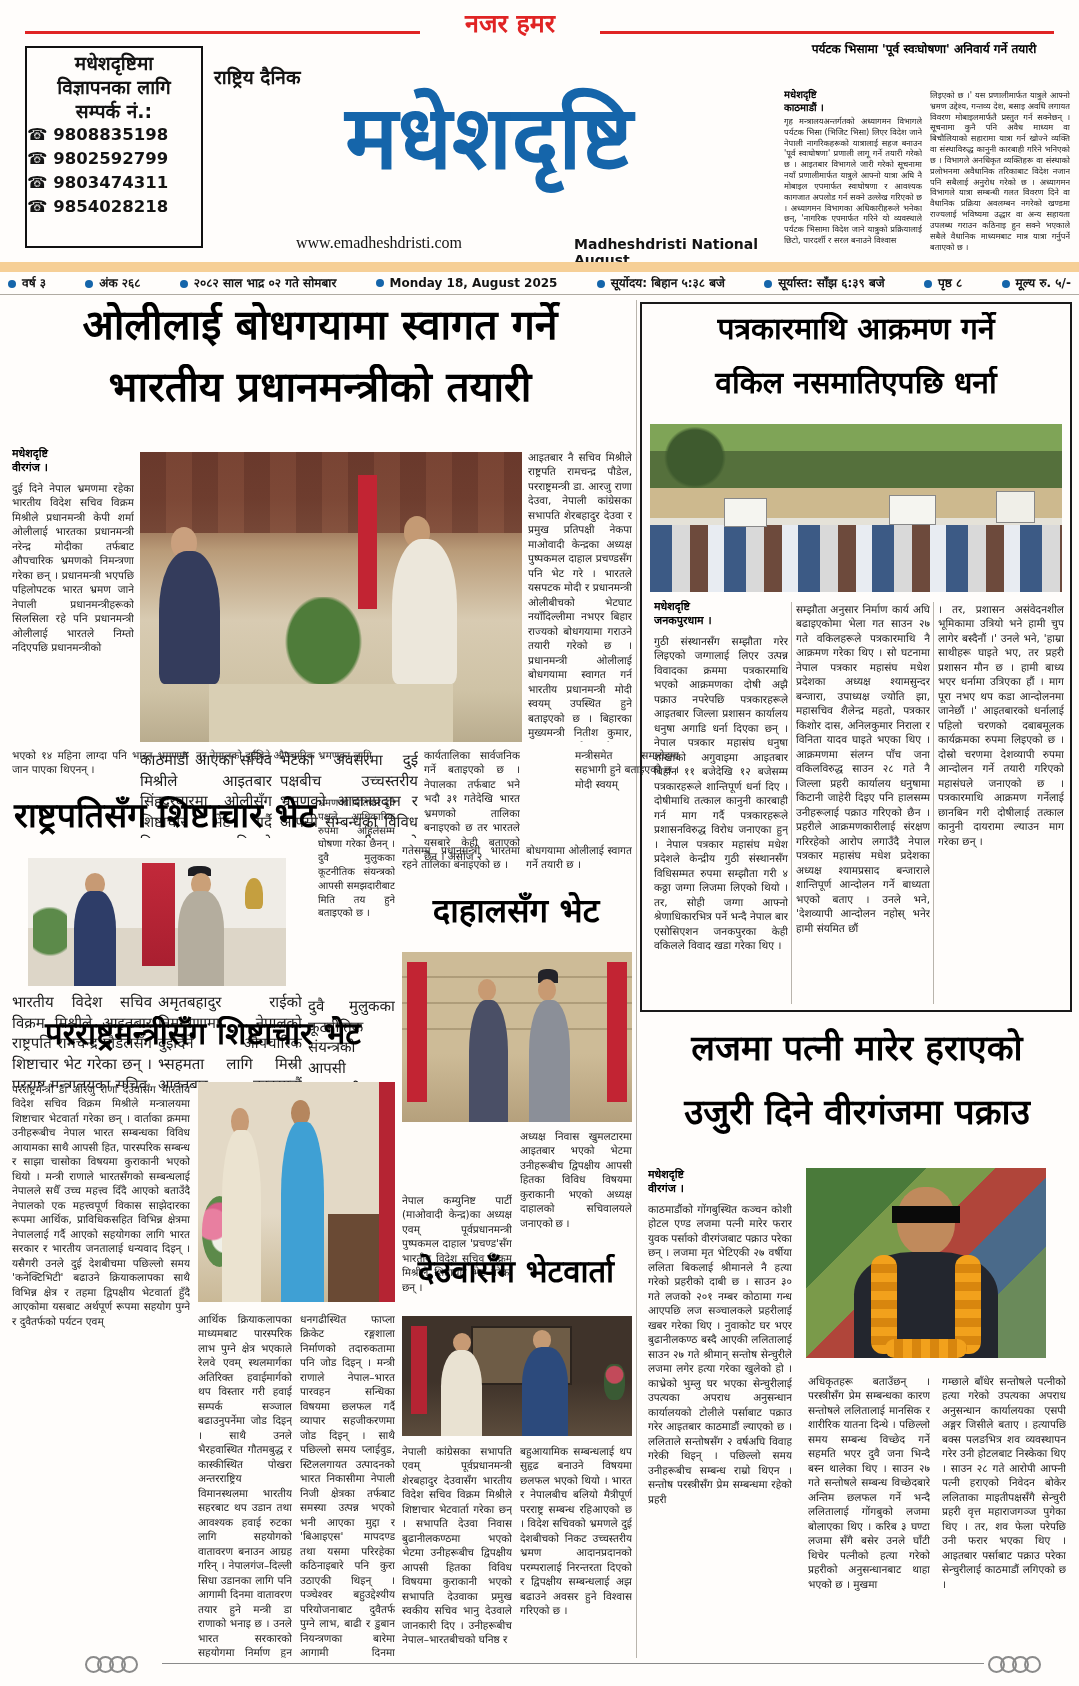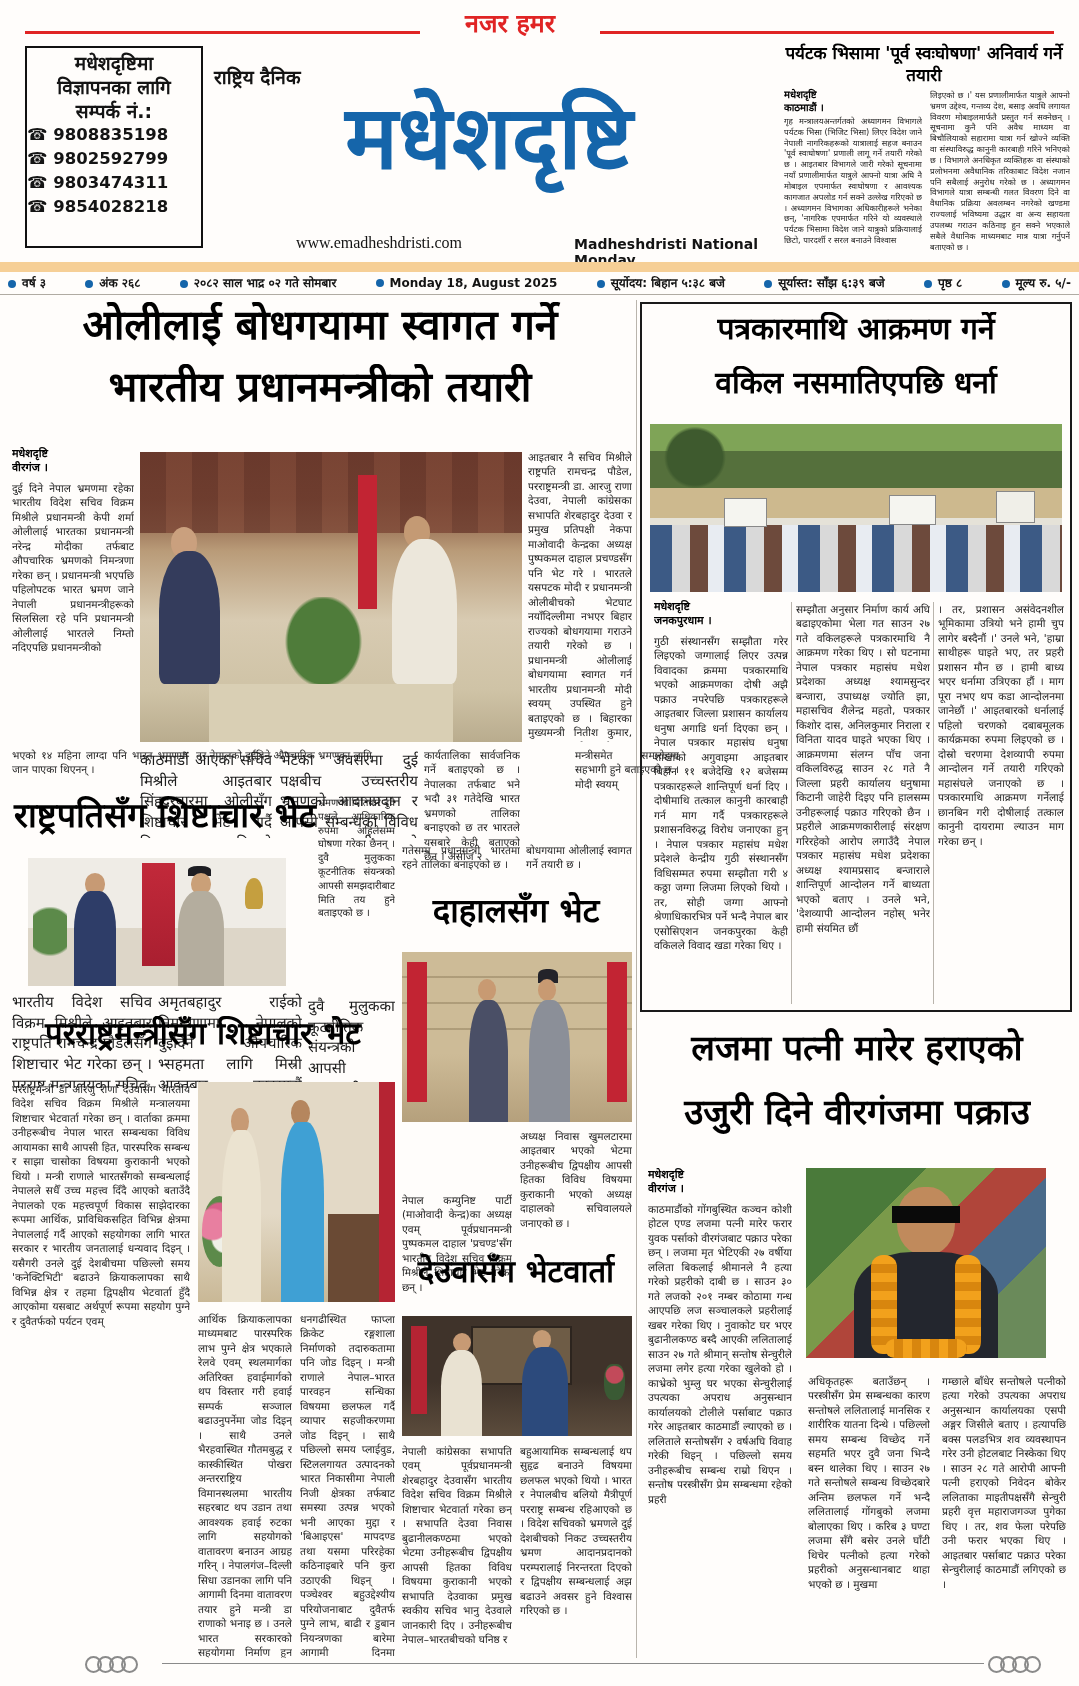--- a/index.html
+++ b/index.html
@@ -47,7 +47,7 @@
   <div class="abs" style="left:296px;top:234px;width:240px;font-size:16px;font-family:'Liberation Serif',serif;">www.emadheshdristi.com</div>
   <div class="abs" style="left:574px;top:236px;width:210px;font-size:14px;font-weight:bold;">Madheshdristi National Monday</div>
 
-  <div class="h" style="left:776px;top:42px;width:296px;height:42px;font-size:17px;line-height:1.3;">पर्यटक भिसामा 'पूर्व स्वःघोषणा' अनिवार्य गर्ने तयारी</div>
+  <div class="h" style="left:776px;top:42px;width:296px;height:42px;font-size:12px;line-height:1.3;">पर्यटक भिसामा 'पूर्व स्वःघोषणा' अनिवार्य गर्ने तयारी</div>
   <div class="by" style="left:784px;top:88px;width:140px;height:28px;font-size:10px;">
     <span>मधेशदृष्टि</span><br>
     <span>काठमाडौं ।</span>

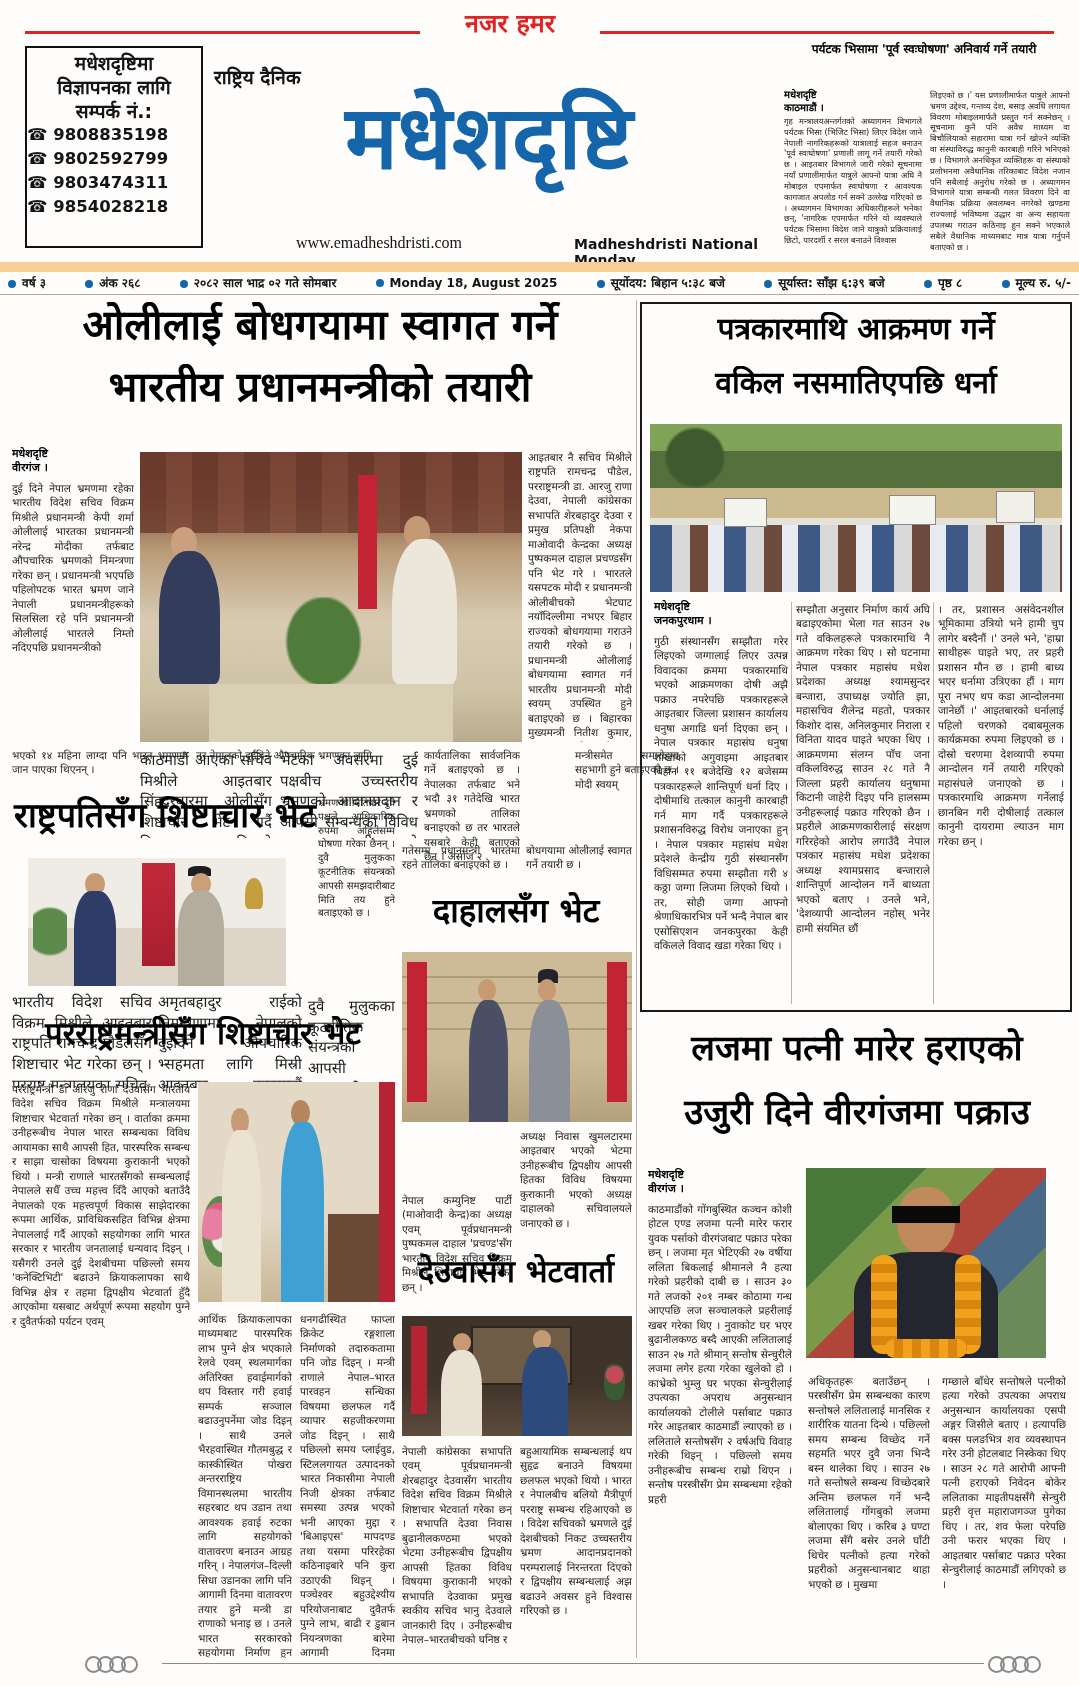--- a/index.html
+++ b/index.html
@@ -45,7 +45,7 @@
   <div class="abs" style="left:214px;top:64px;width:160px;font-size:19px;font-weight:bold;">राष्ट्रिय दैनिक</div>
   <div class="h" style="left:200px;top:70px;width:578px;height:162px;font-size:88px;color:#1565aa;line-height:1.55;">मधेशदृष्टि</div>
   <div class="abs" style="left:296px;top:234px;width:240px;font-size:16px;font-family:'Liberation Serif',serif;">www.emadheshdristi.com</div>
-  <div class="abs" style="left:574px;top:236px;width:210px;font-size:14px;font-weight:bold;">Madheshdristi National Monday</div>
+  <div class="abs" style="left:574px;top:236px;width:210px;font-size:14px;font-weight:bold;">Madheshdristi National August</div>
 
   <div class="h" style="left:776px;top:42px;width:296px;height:42px;font-size:12px;line-height:1.3;">पर्यटक भिसामा 'पूर्व स्वःघोषणा' अनिवार्य गर्ने तयारी</div>
   <div class="by" style="left:784px;top:88px;width:140px;height:28px;font-size:10px;">

